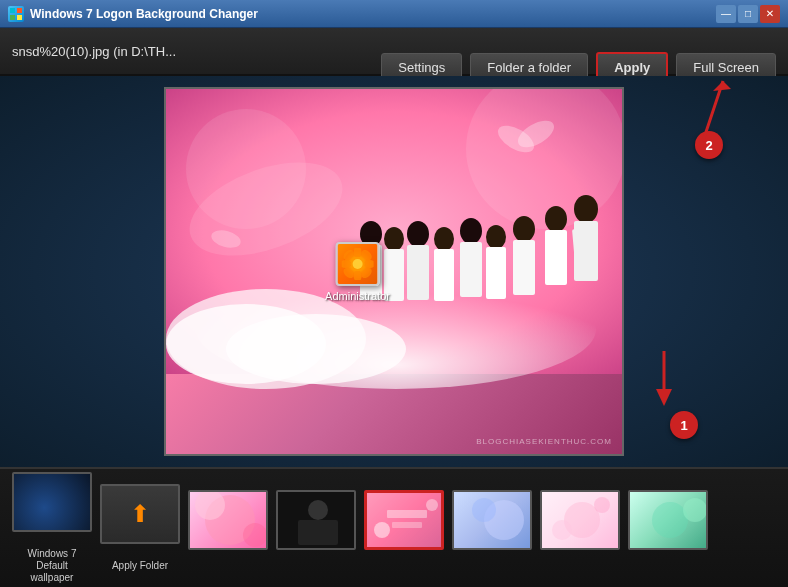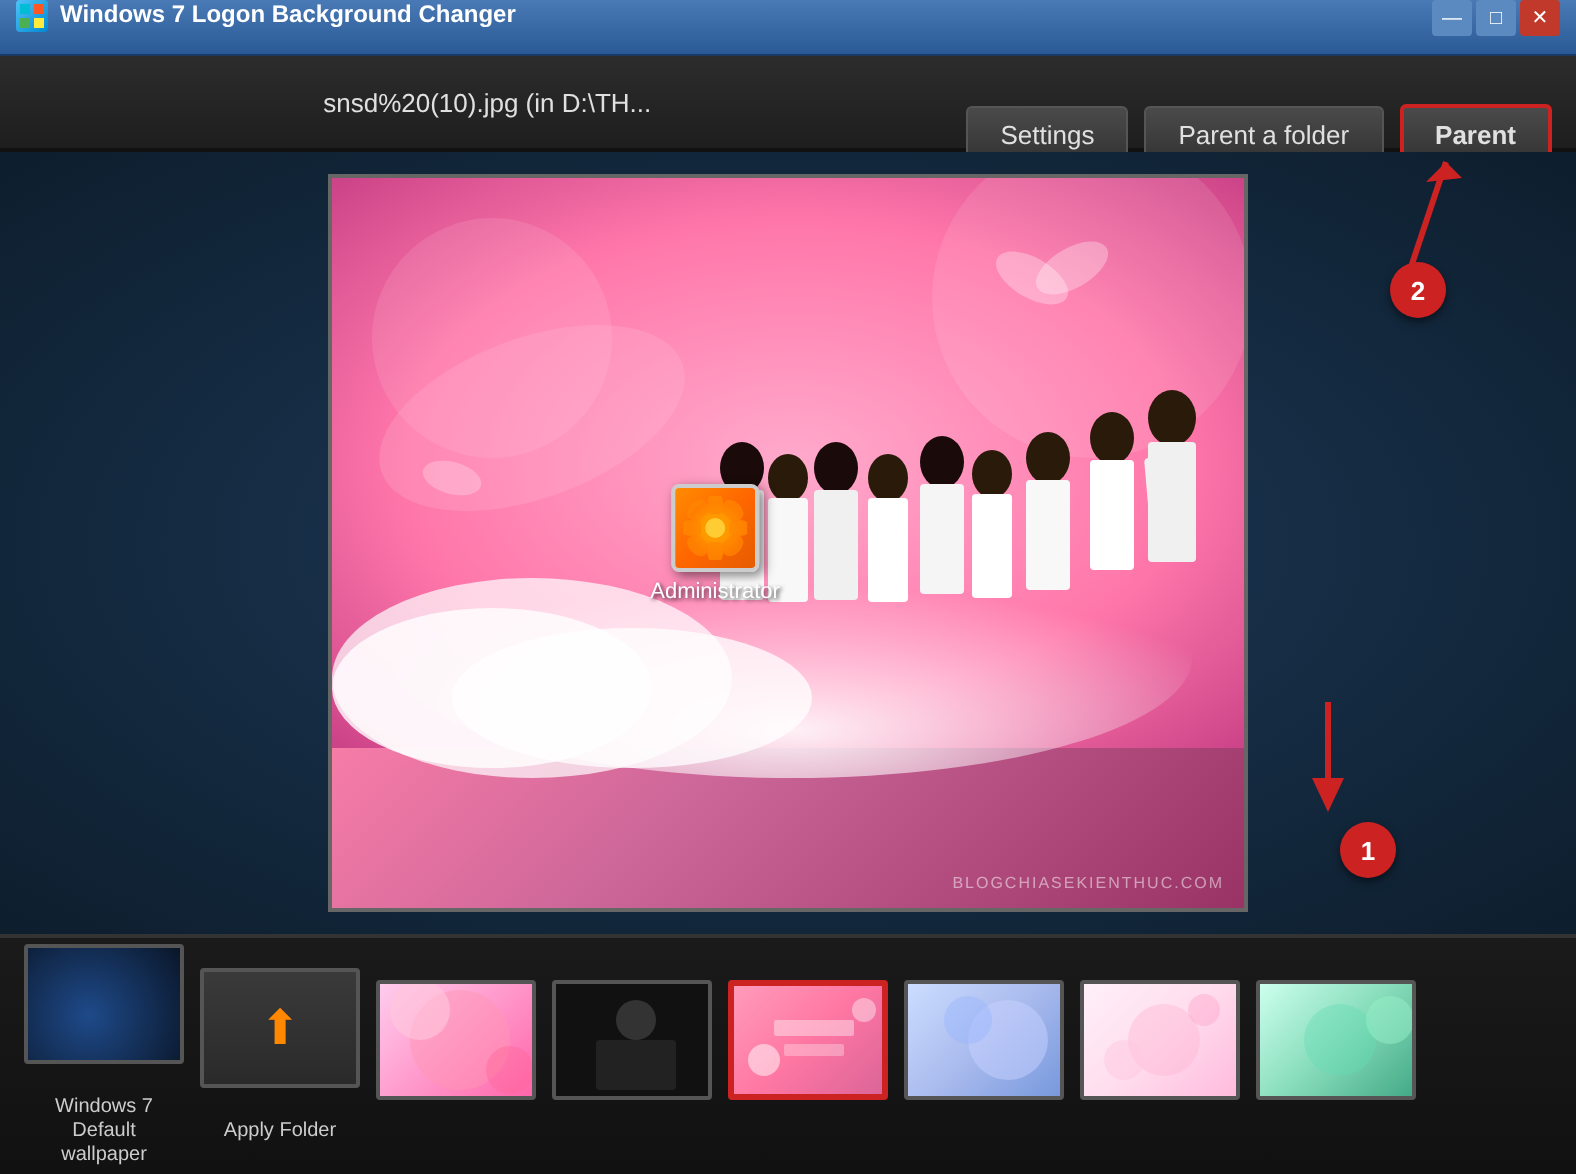--- a/index.html
+++ b/index.html
@@ -15,6 +15,7 @@
     
     #title-bar {
       display: flex;
+      align-items: center;
       background: linear-gradient(to bottom, #4a7ab5, #2a5a95);
       height: 28px;
       padding: 0 8px;

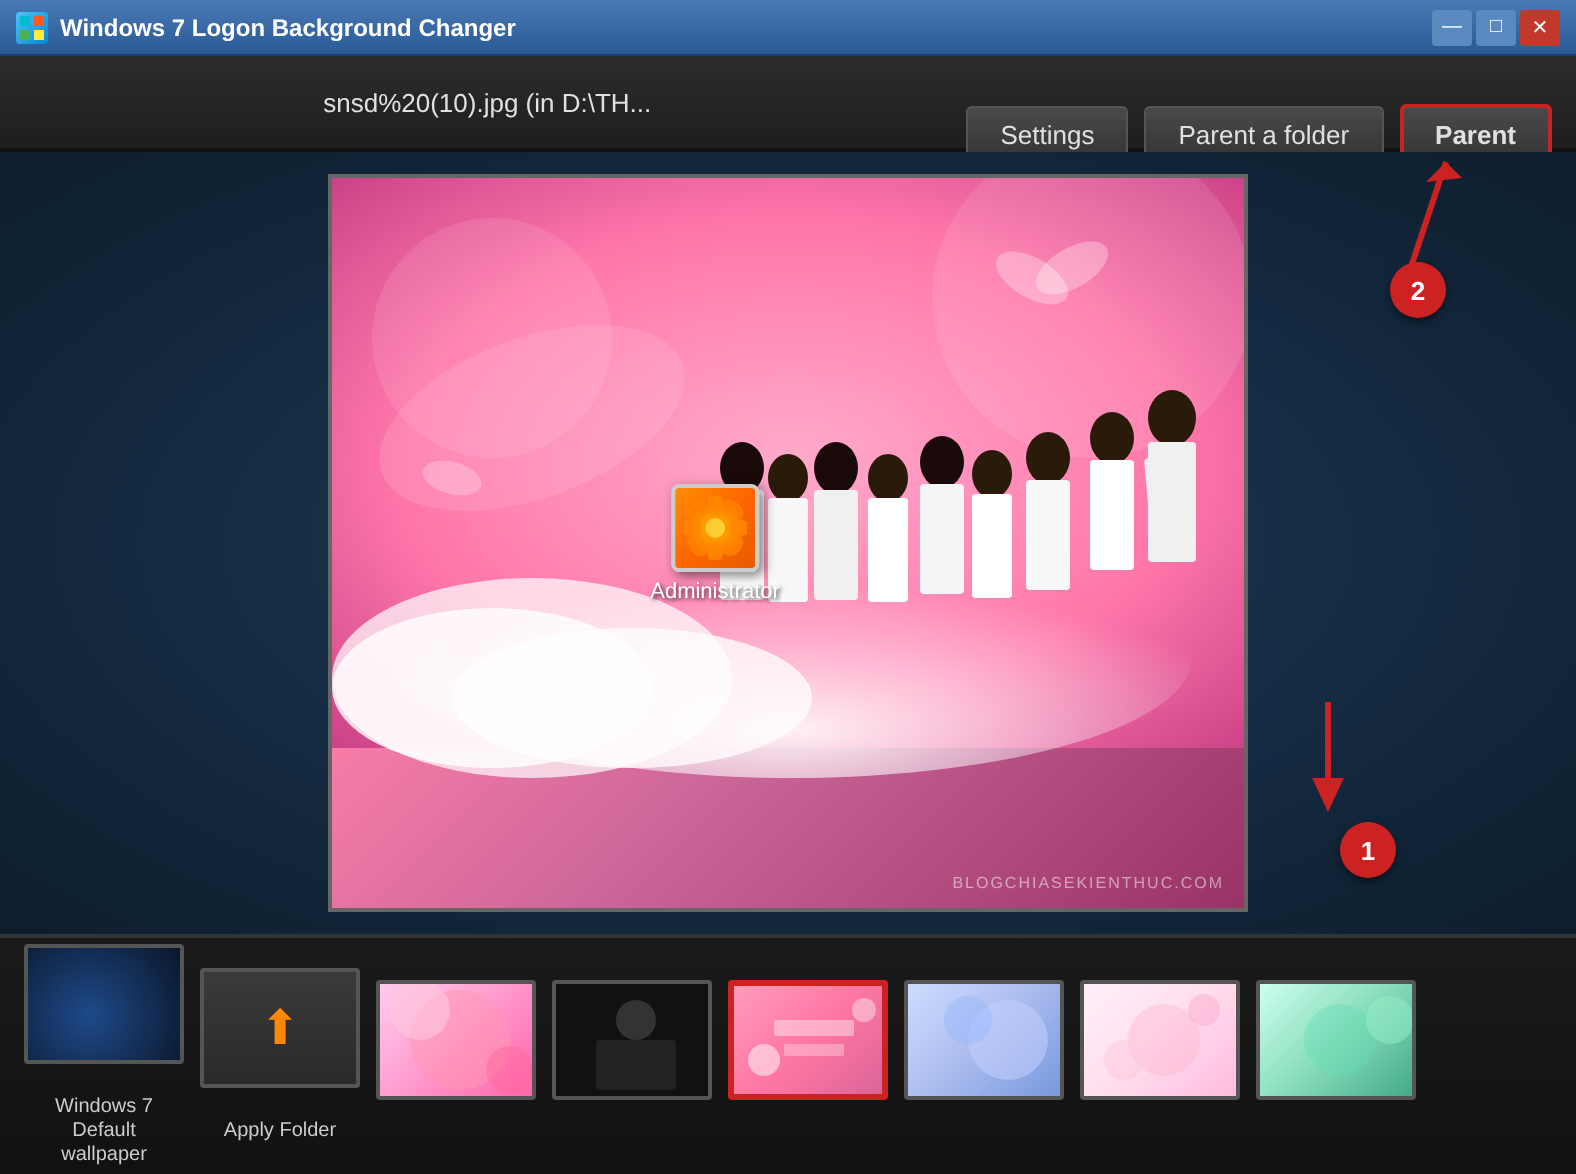--- a/index.html
+++ b/index.html
@@ -75,7 +75,6 @@
       white-space: nowrap;
       overflow: hidden;
       text-overflow: ellipsis;
-      text-align: center;
     }
     .toolbar-btn {
       padding: 6px 16px;

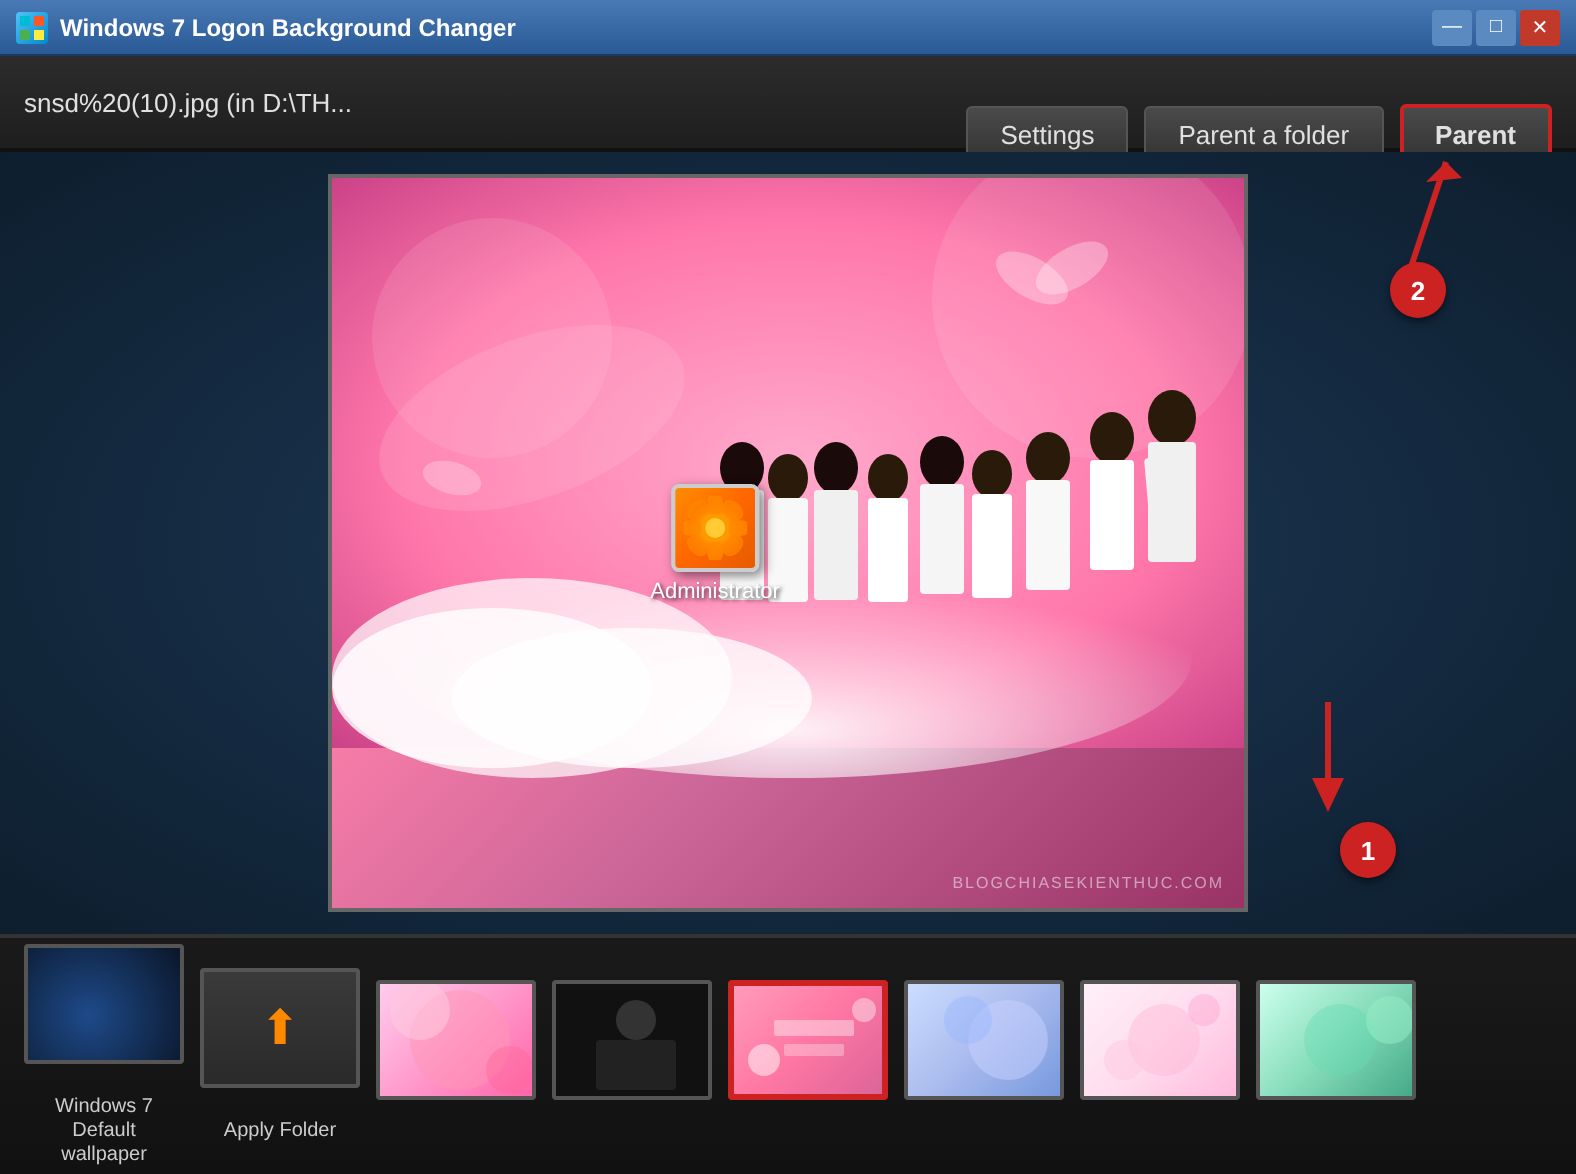--- a/index.html
+++ b/index.html
@@ -275,7 +275,7 @@
 <div id="toolbar">
   <span id="file-title">snsd%20(10).jpg (in D:\TH...</span>
   <button class="toolbar-btn">Settings</button>
-  <button class="toolbar-btn">Parent a folder</button>
+  <button class="toolbar-btn">Folder a folder</button>
   <button class="toolbar-btn toolbar-btn-apply">Parent</button>
 </div>
 

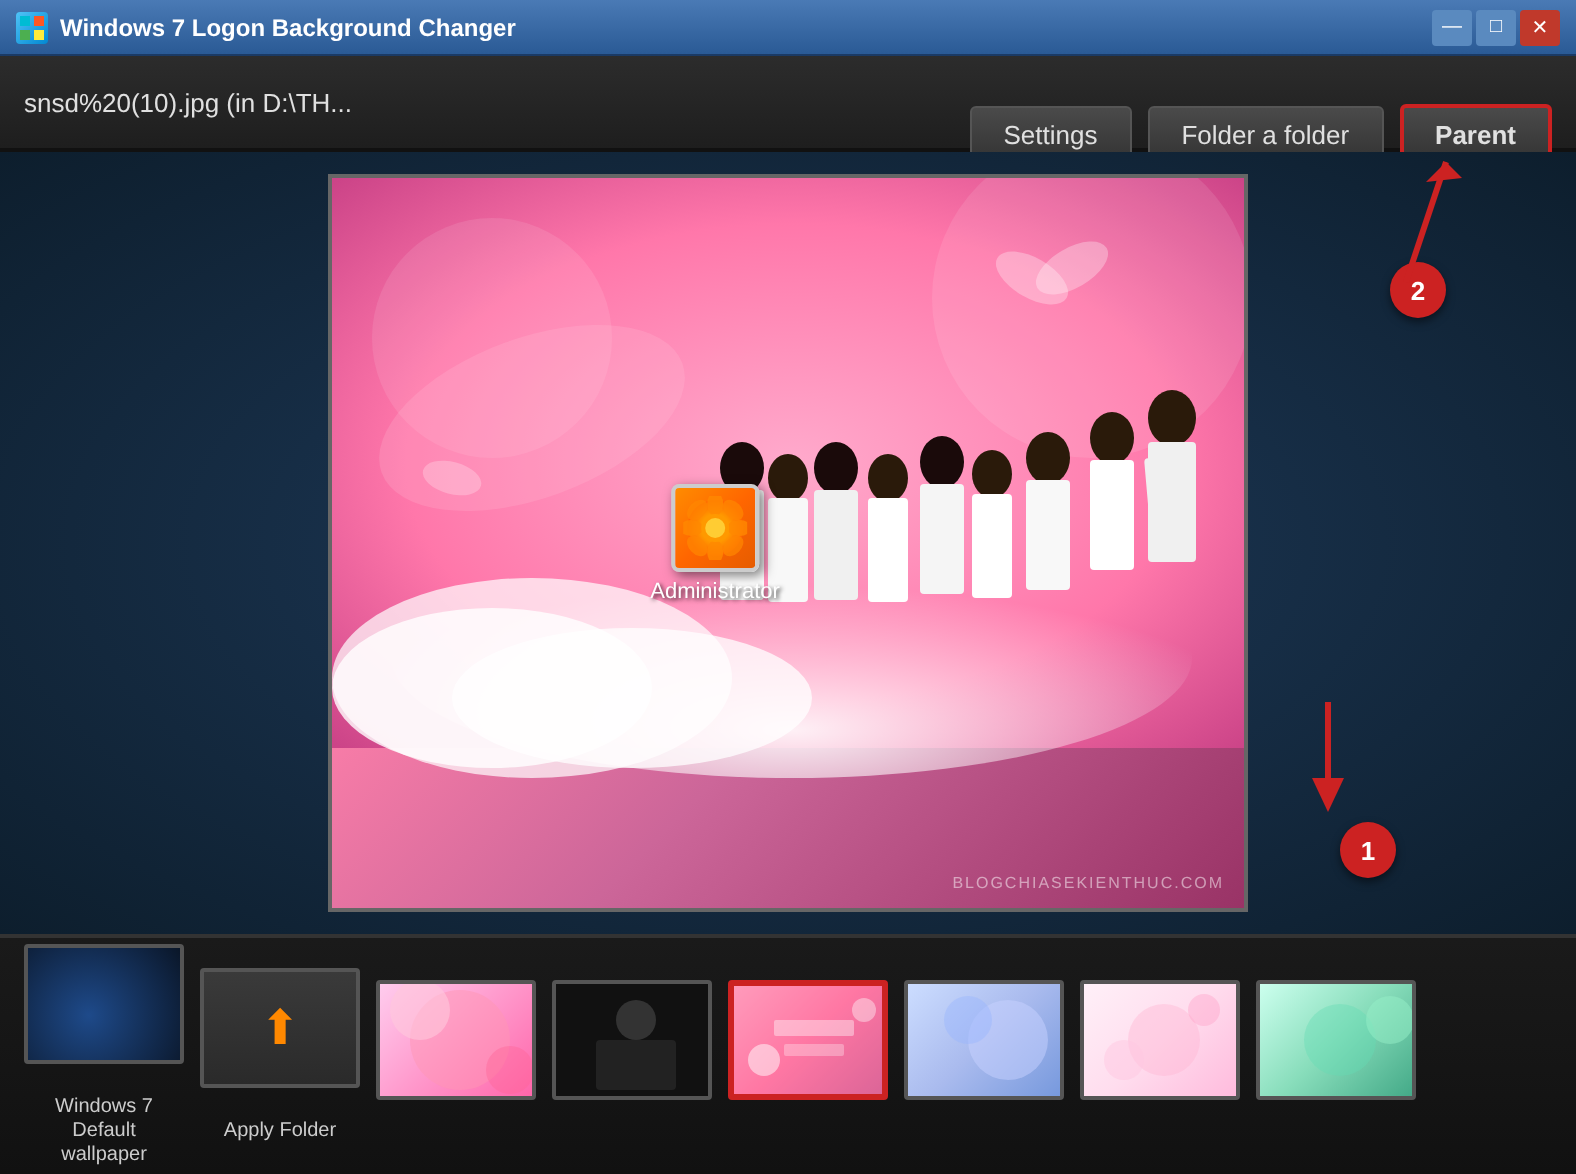--- a/index.html
+++ b/index.html
@@ -276,7 +276,7 @@
   <span id="file-title">snsd%20(10).jpg (in D:\TH...</span>
   <button class="toolbar-btn">Settings</button>
   <button class="toolbar-btn">Folder a folder</button>
-  <button class="toolbar-btn toolbar-btn-apply">Parent</button>
+  <button class="toolbar-btn toolbar-btn-apply">Apply</button>
 </div>
 
 <div id="main-area">

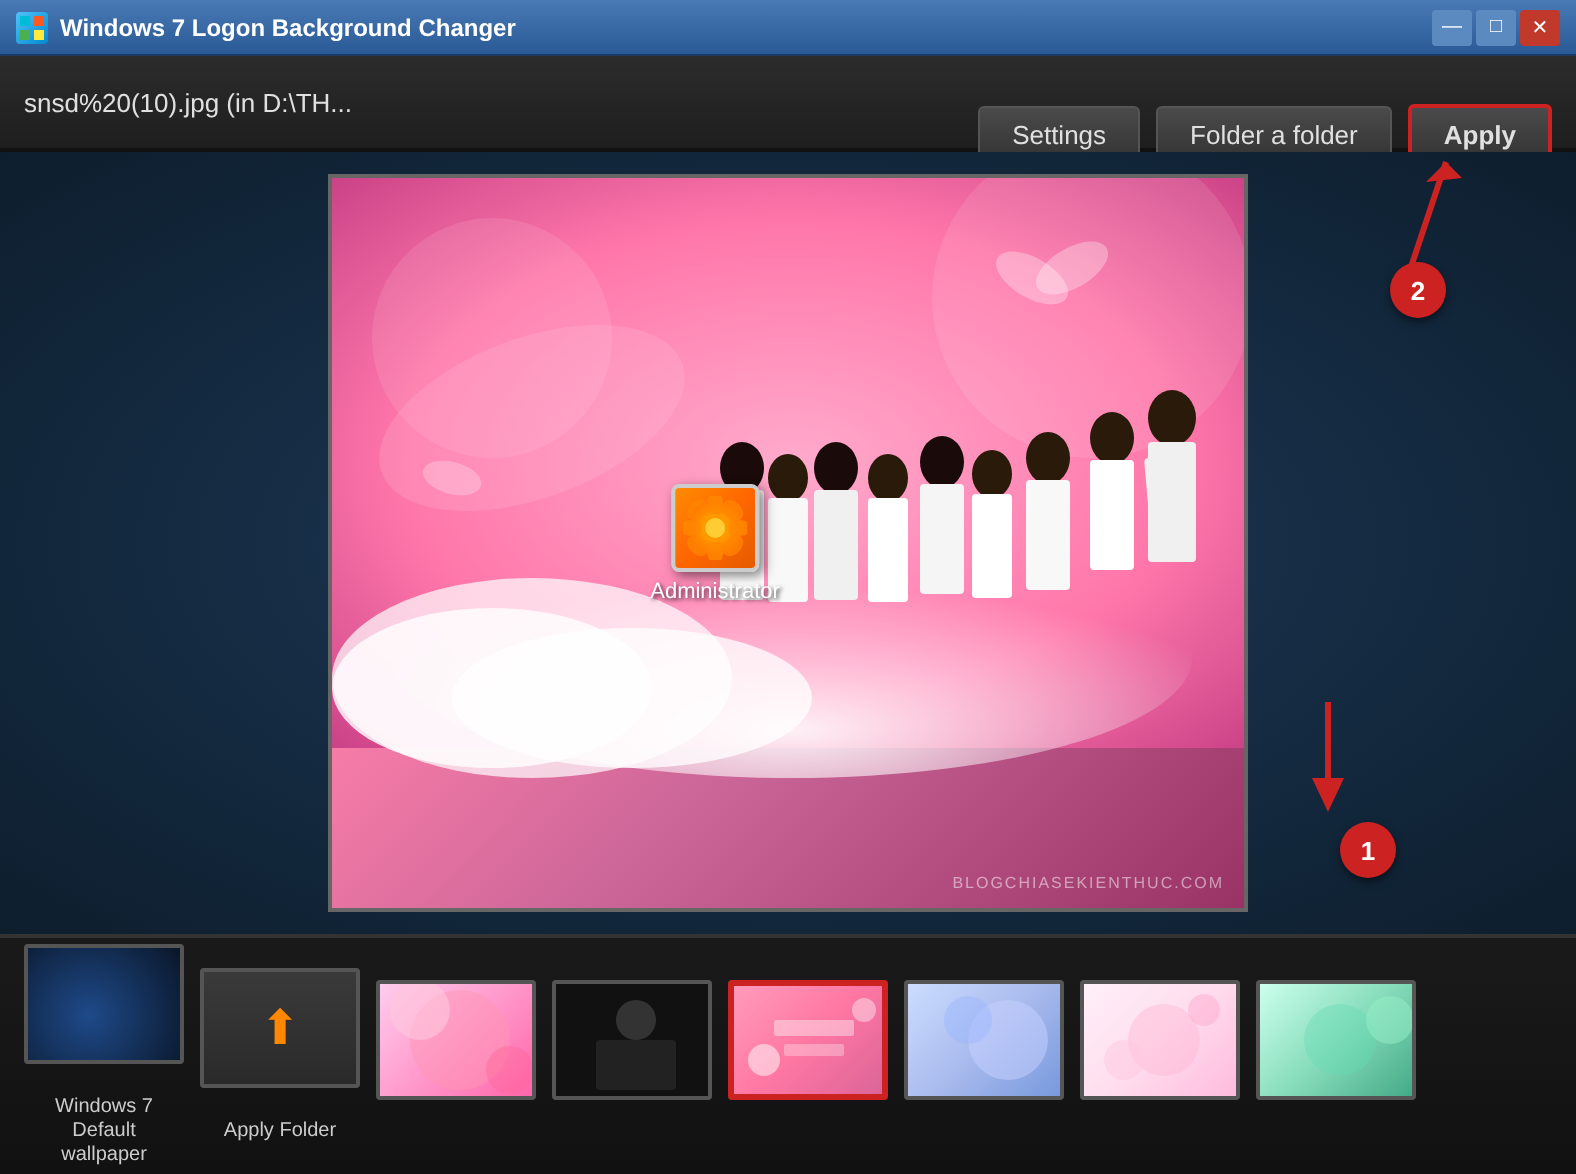--- a/index.html
+++ b/index.html
@@ -277,6 +277,7 @@
   <button class="toolbar-btn">Settings</button>
   <button class="toolbar-btn">Folder a folder</button>
   <button class="toolbar-btn toolbar-btn-apply">Apply</button>
+  <button class="toolbar-btn">Full Screen</button>
 </div>
 
 <div id="main-area">

